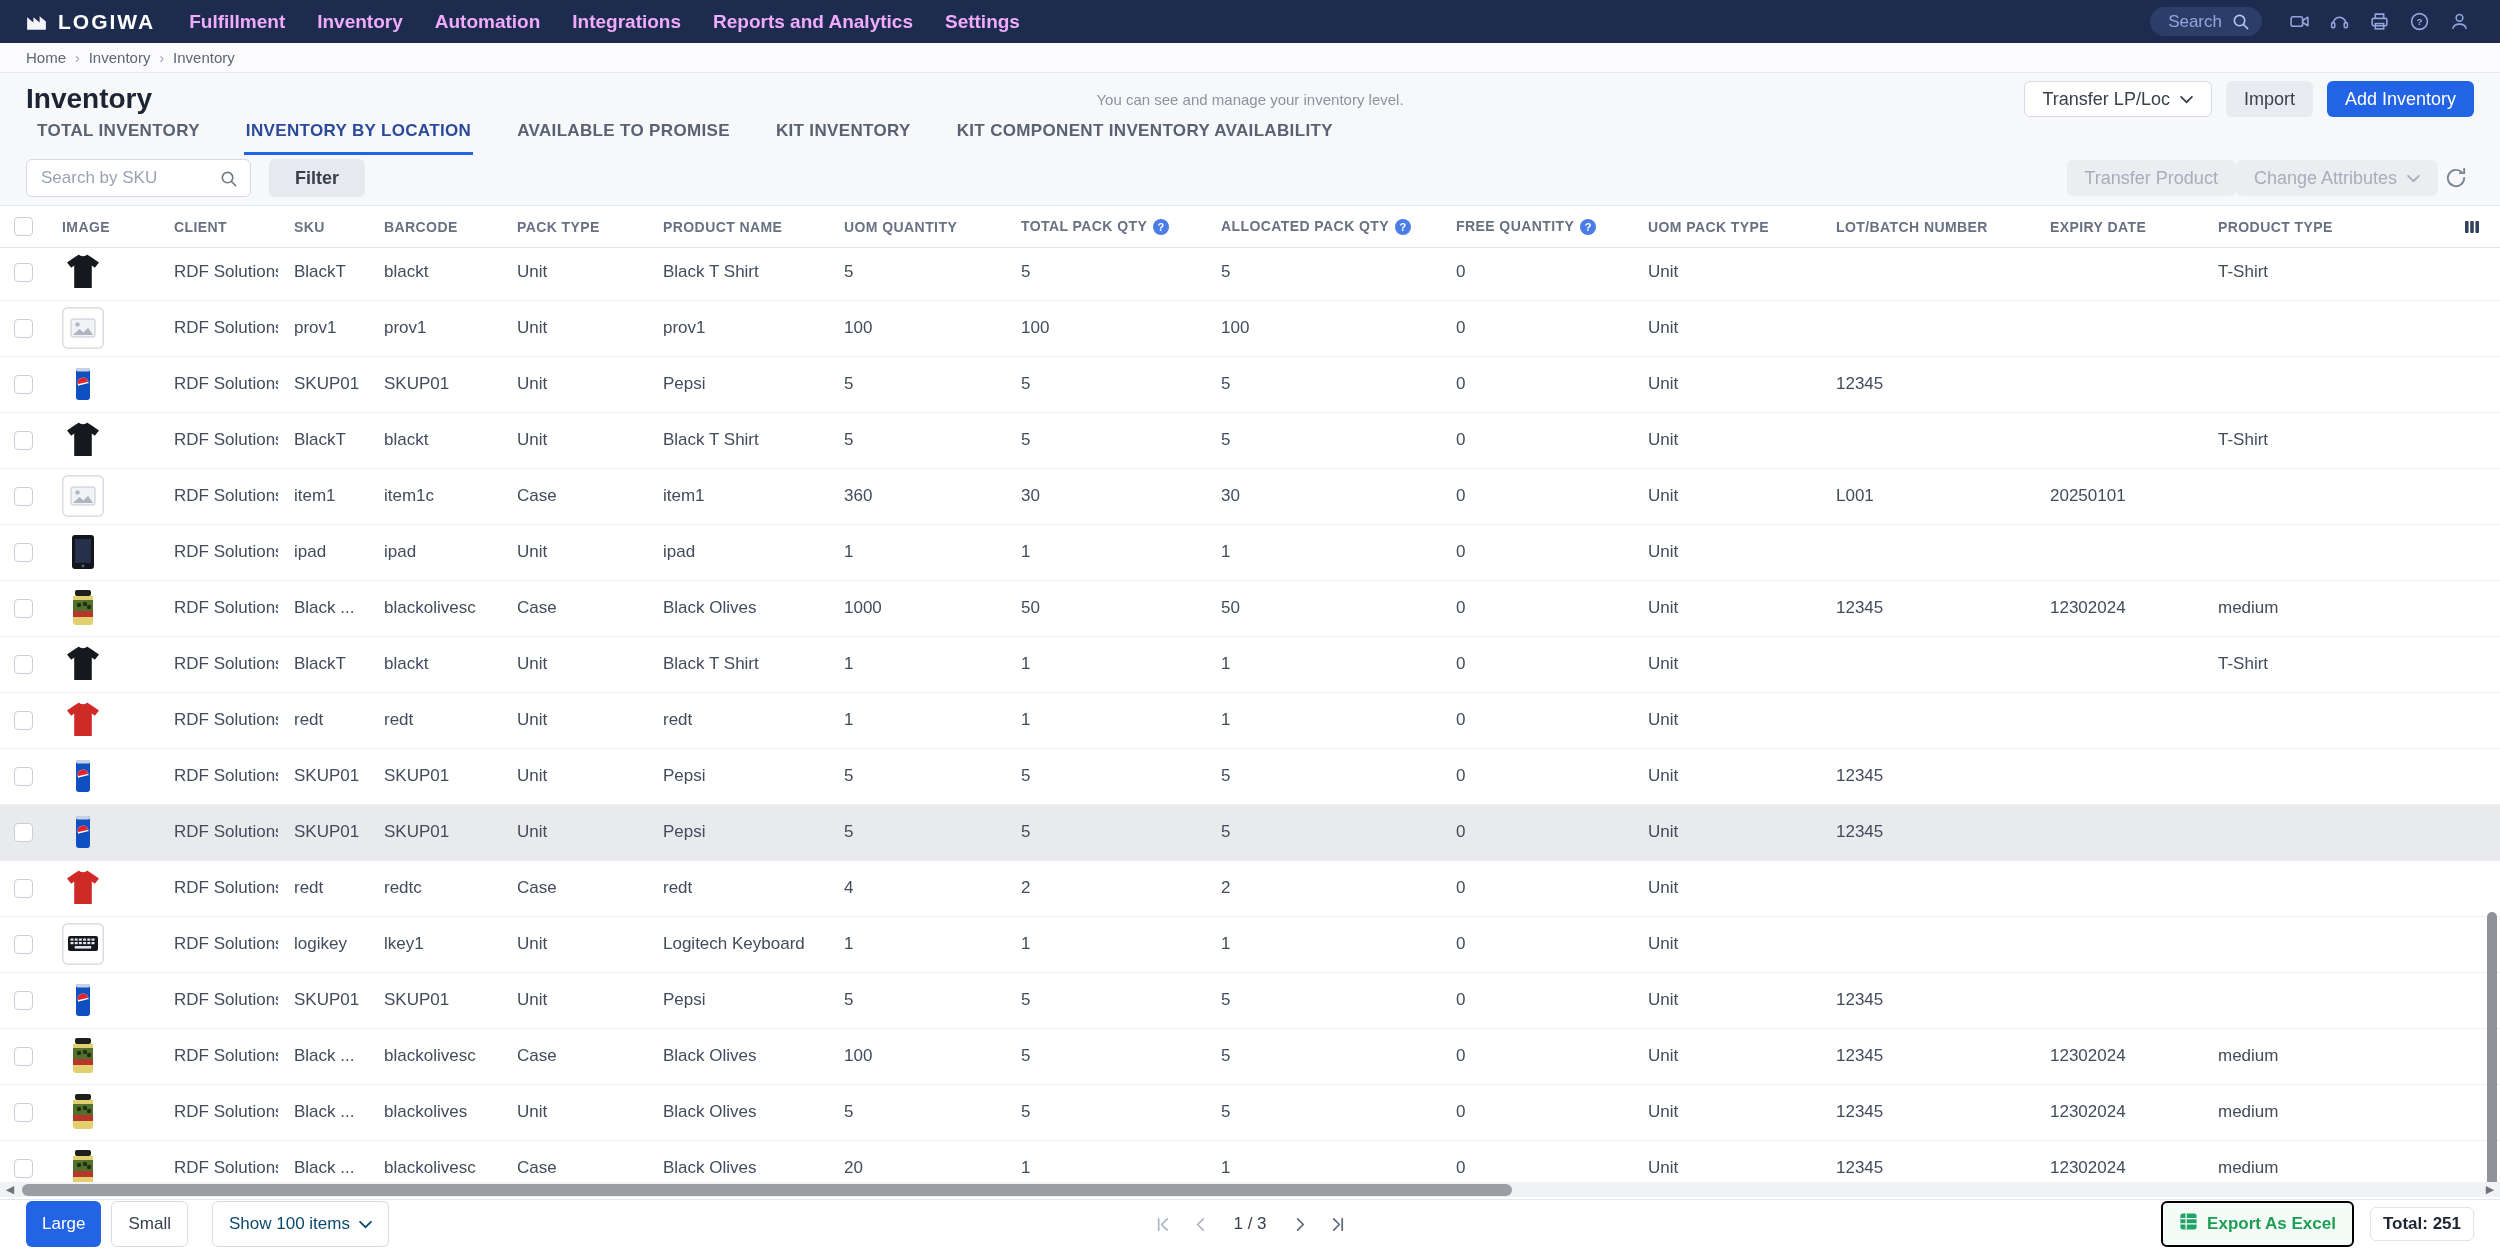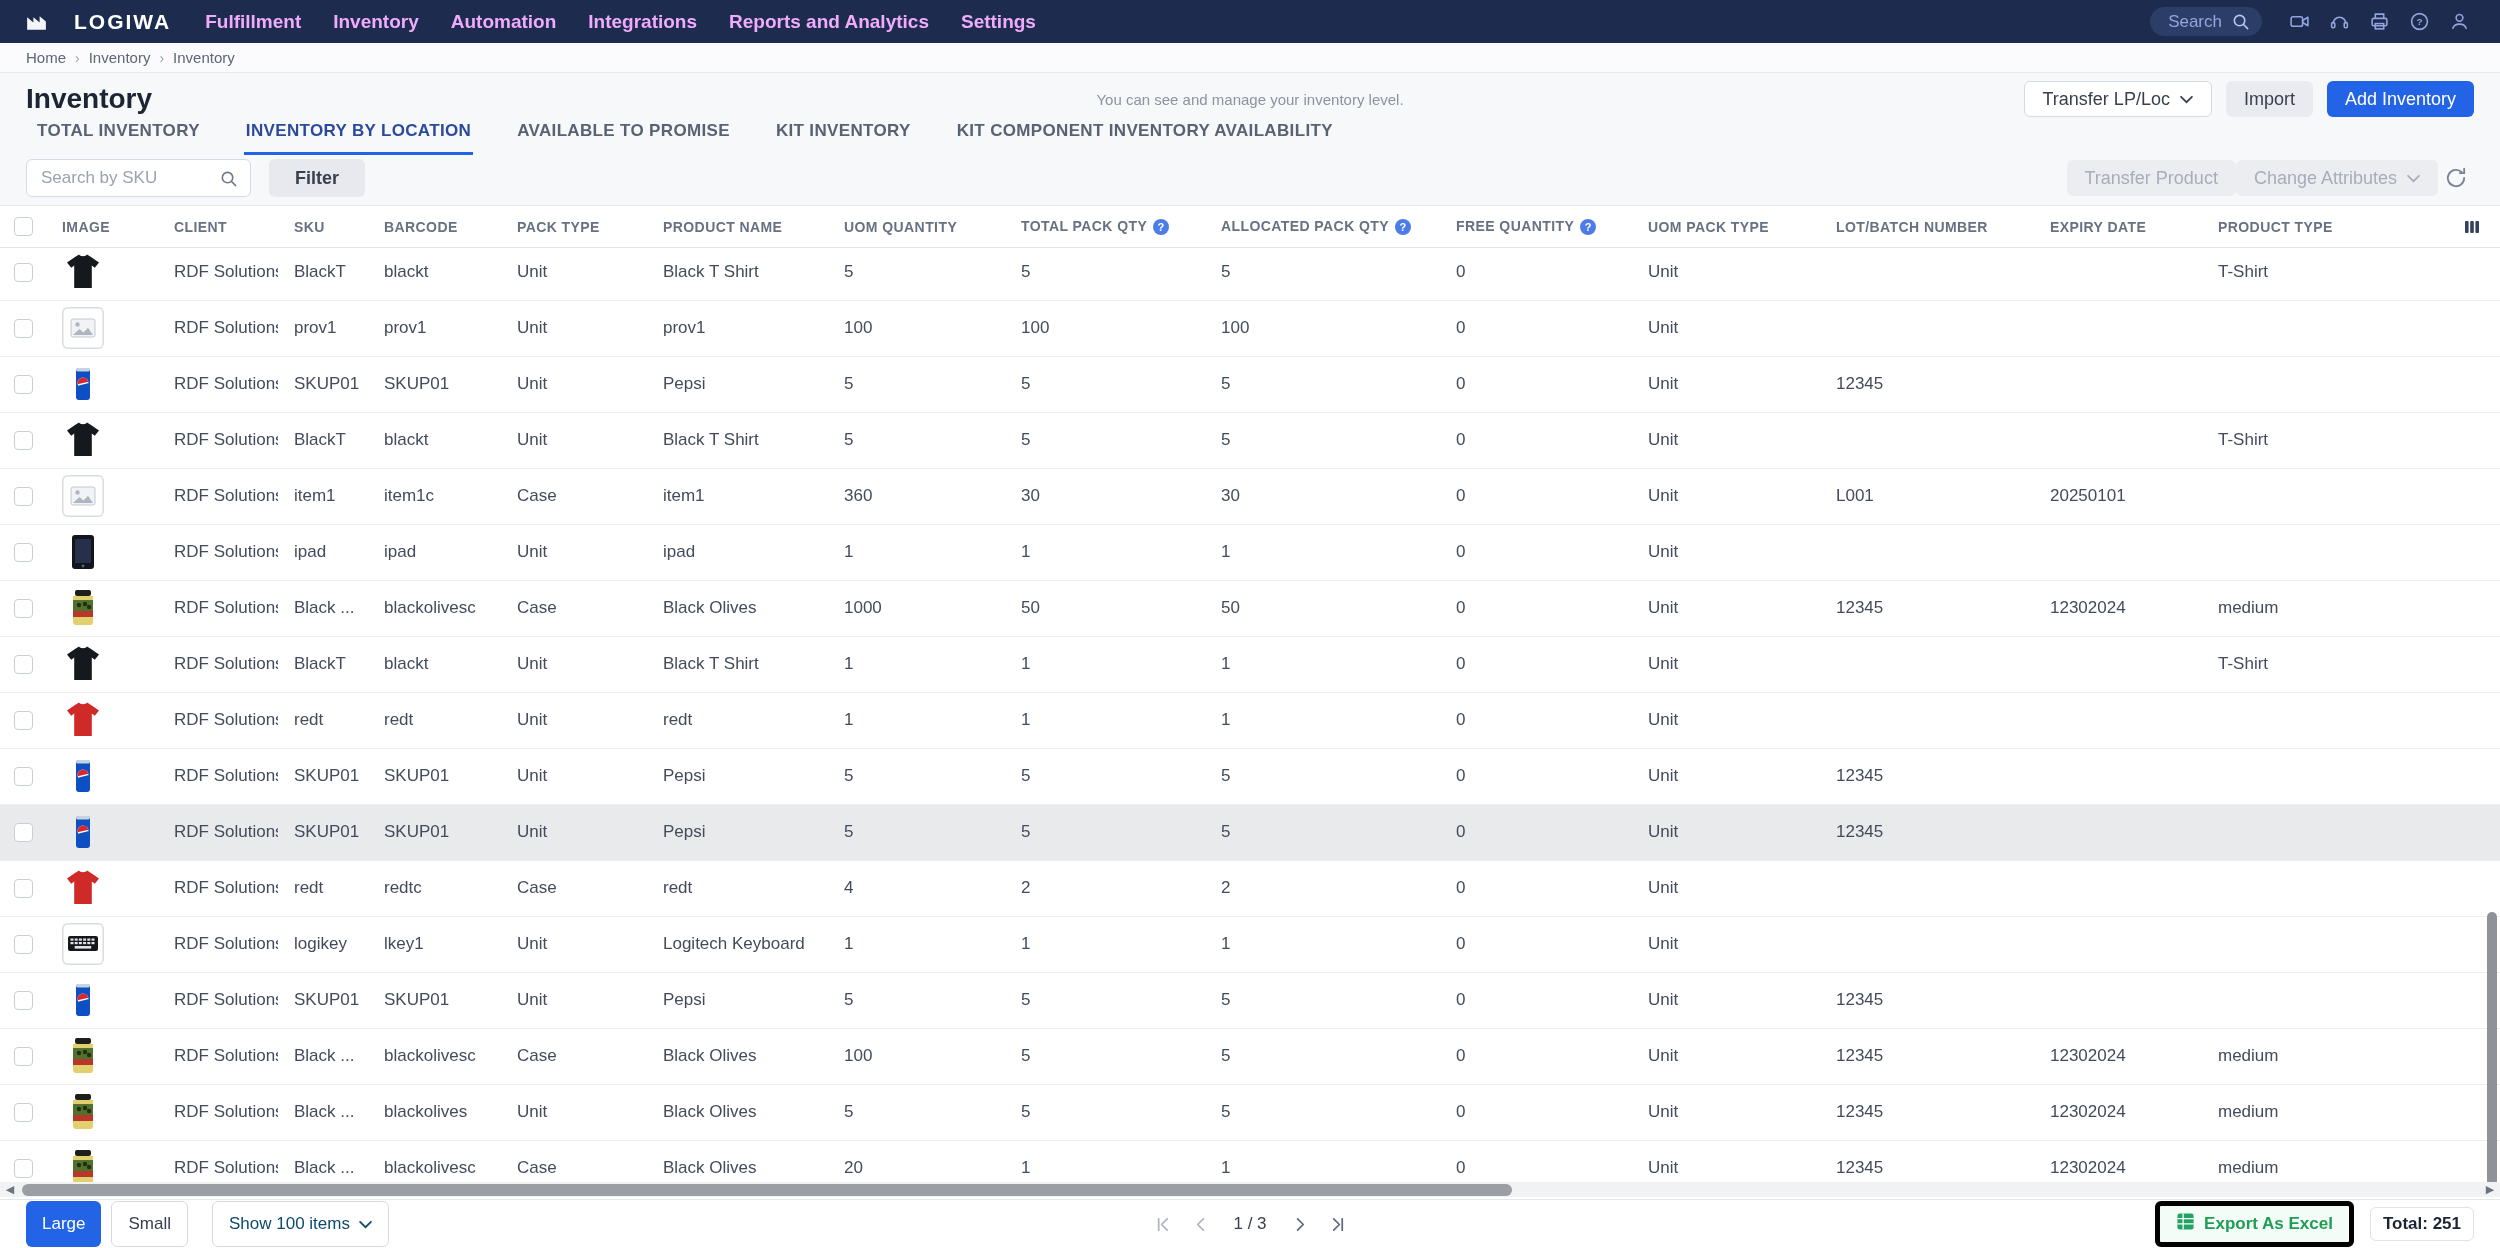--- a/index.html
+++ b/index.html
@@ -8,7 +8,7 @@
 
   
   .navbar{height:43px;background:#1c2b4e;display:flex;align-items:center;padding:0 24px;}
-  .brand{display:flex;align-items:center;gap:25px;cursor:pointer;}
+  .brand{display:flex;align-items:center;gap:9px;cursor:pointer;}
   .brand-mark svg{width:25px;height:25px;display:block;}
   .brand-text{color:#fff;font-size:21px;font-weight:700;letter-spacing:2px;}
   .nav-menu{display:flex;gap:32px;margin-left:34px;}

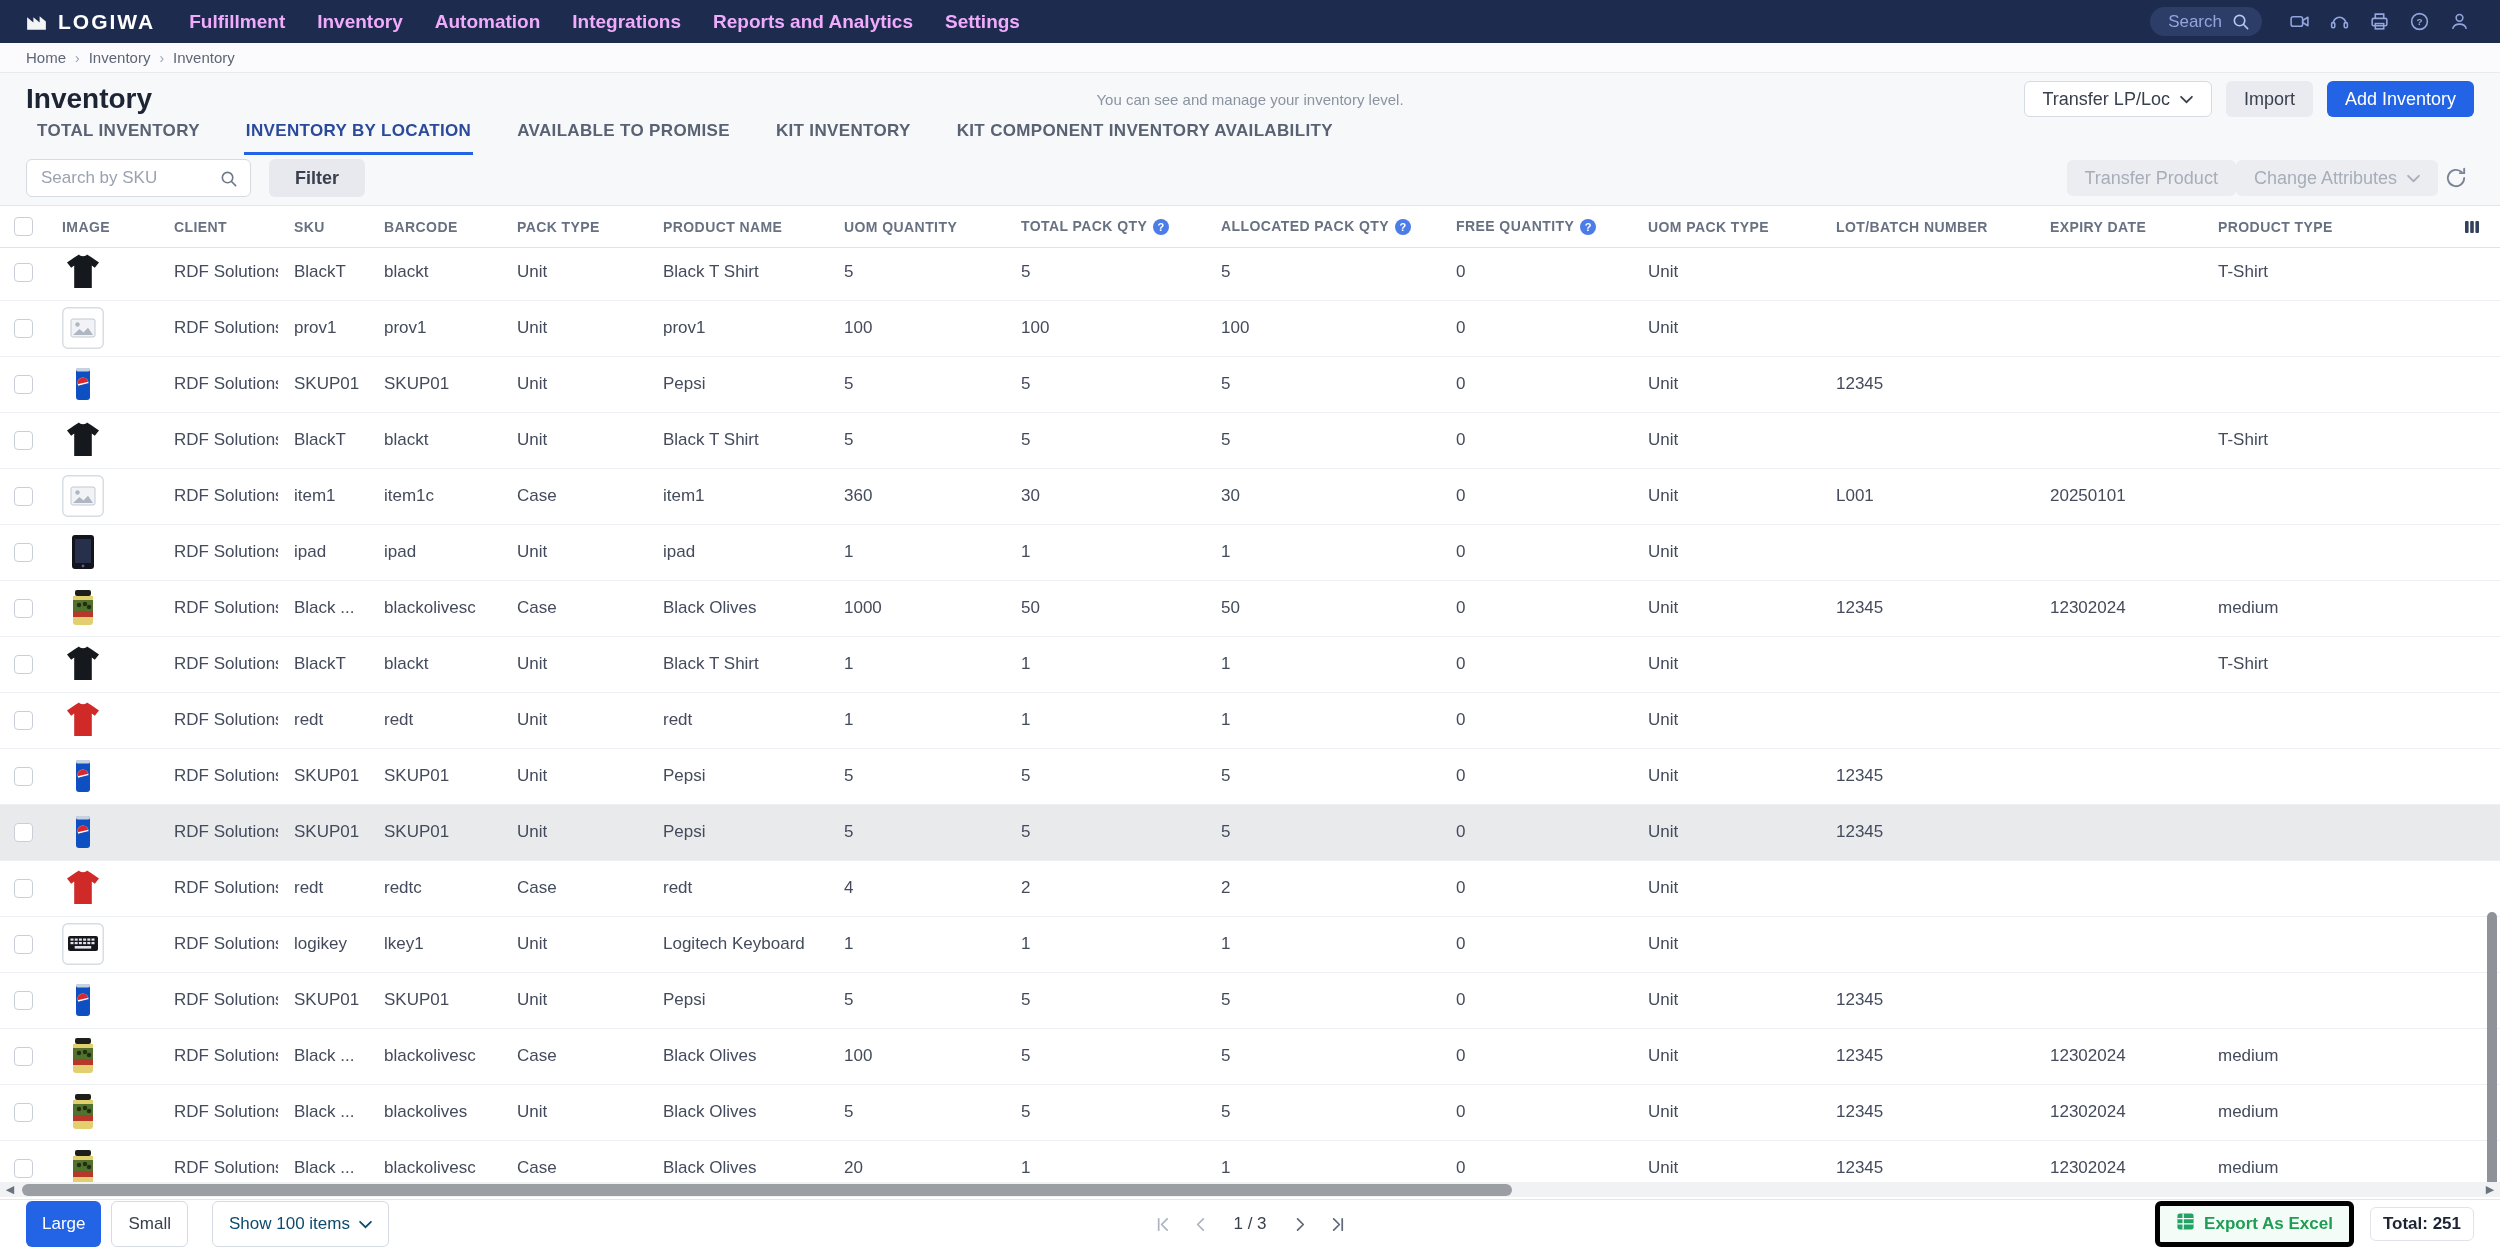--- a/index.html
+++ b/index.html
@@ -93,7 +93,7 @@
   .pg-enabled{color:#5f6877;}
   .pg-indicator{font-size:17px;color:#39404d;margin:0 10px;}
   .footer-right{margin-left:auto;display:flex;align-items:center;gap:16px;}
-  .btn-export{background:#f3fcf6;border:5px solid #000000;color:#1f9d55;font-weight:600;}
+  .btn-export{background:#f3fcf6;border:2px solid #000000;color:#1f9d55;font-weight:600;}
   .btn-export svg{width:19px;height:19px;}
   .total-box{height:34px;display:inline-flex;align-items:center;padding:0 12px;border:1px solid #e0e3ea;border-radius:6px;font-size:17px;font-weight:700;color:#1d2433;background:#fff;}
 </style>

